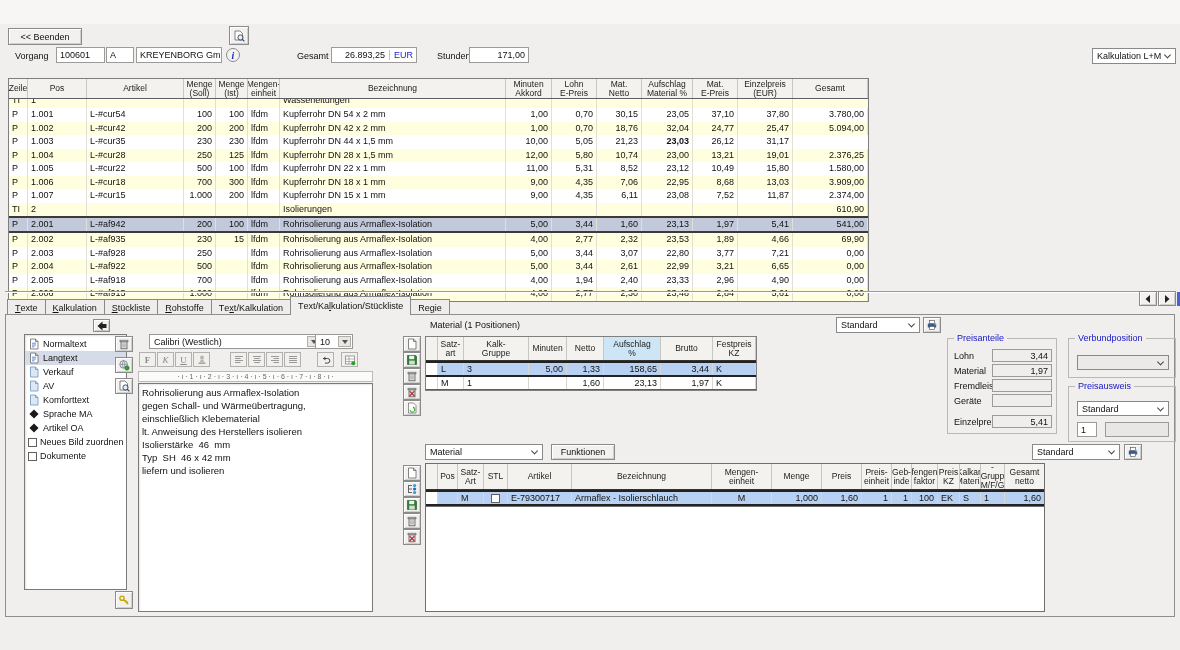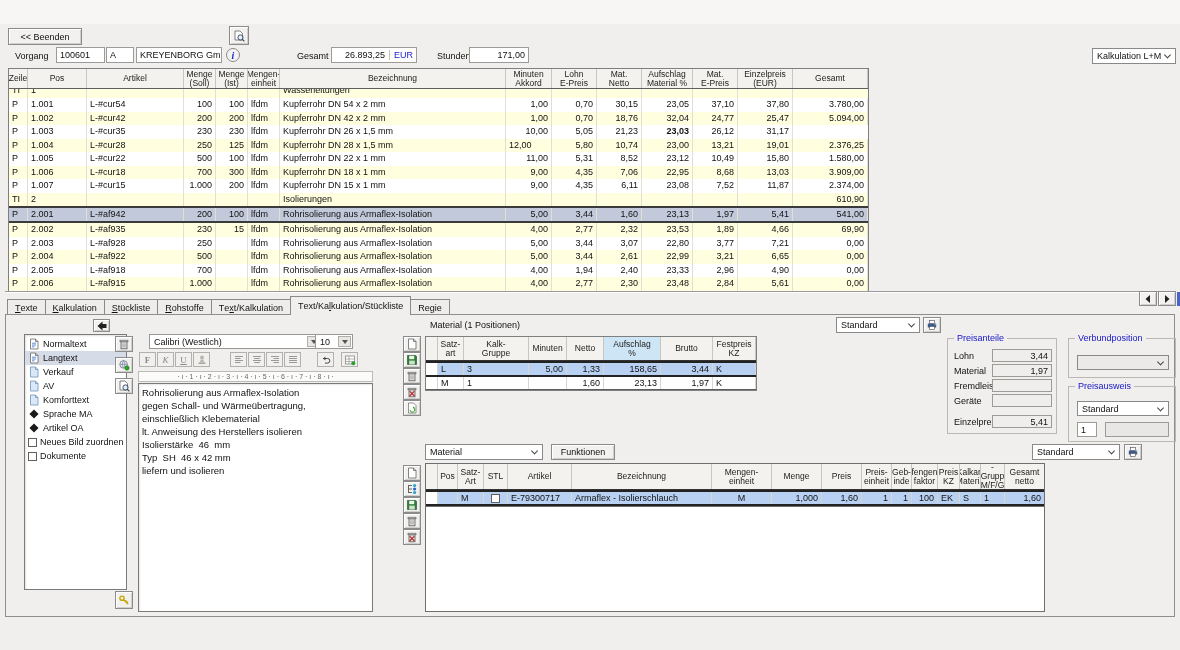--- a/index.html
+++ b/index.html
@@ -99,7 +99,7 @@
     <span class="chev"></span>
   </div>
 
-<div id="main-grid" class="grid main" style="left:8px;top:68px;width:861px">
+<div id="main-grid" class="grid main" style="left:8px;top:78px;width:861px">
     <div class="g-head" style="height: 20px;">
       <div class="g-hcell" style="width: 19px;">Zeile</div>
       <div class="g-hcell" style="width: 59px;">Pos</div>

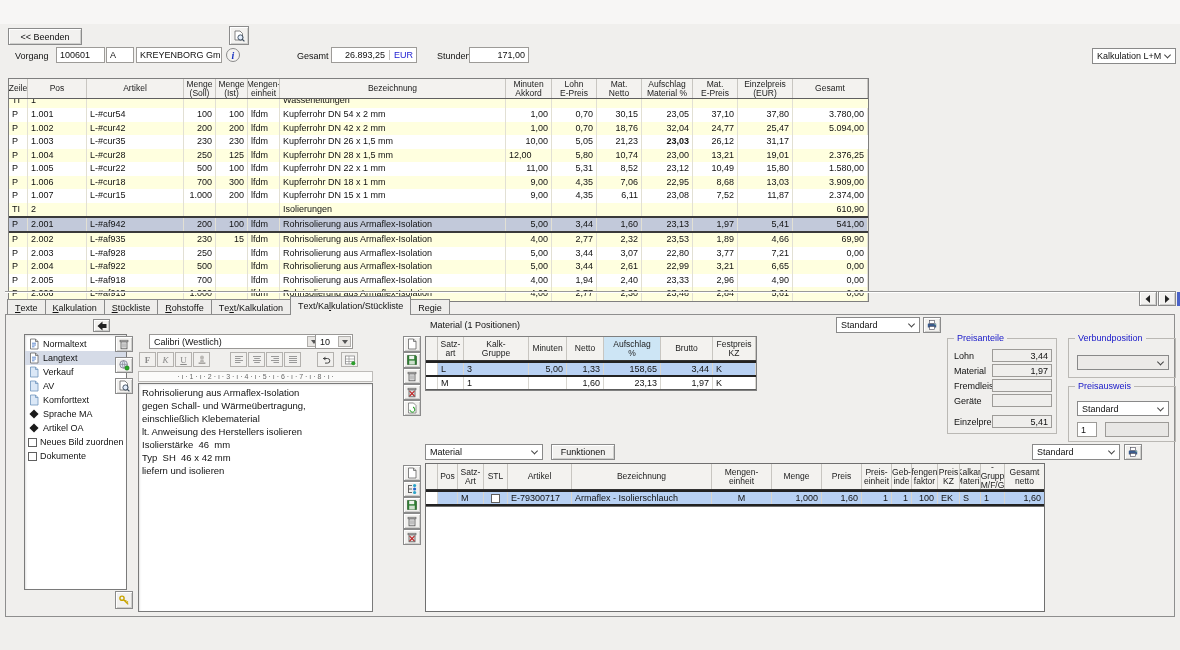--- a/index.html
+++ b/index.html
@@ -208,7 +208,7 @@
       <div class="g-cell" style="width: 32px; text-align: right;"><span>230</span></div>
       <div class="g-cell" style="width: 32px; text-align: right;"><span>230</span></div>
       <div class="g-cell" style="width: 32px; text-align: left;"><span>lfdm</span></div>
-      <div class="g-cell" style="width: 226px; text-align: left;"><span>Kupferrohr DN 26 x 1,5 mm</span></div>
+      <div class="g-cell" style="width: 226px; text-align: left;"><span>Kupferrohr DN 44 x 1,5 mm</span></div>
       <div class="g-cell" style="width: 46px; text-align: right;"><span>10,00</span></div>
       <div class="g-cell" style="width: 45px; text-align: right;"><span>5,05</span></div>
       <div class="g-cell" style="width: 45px; text-align: right;"><span>21,23</span></div>

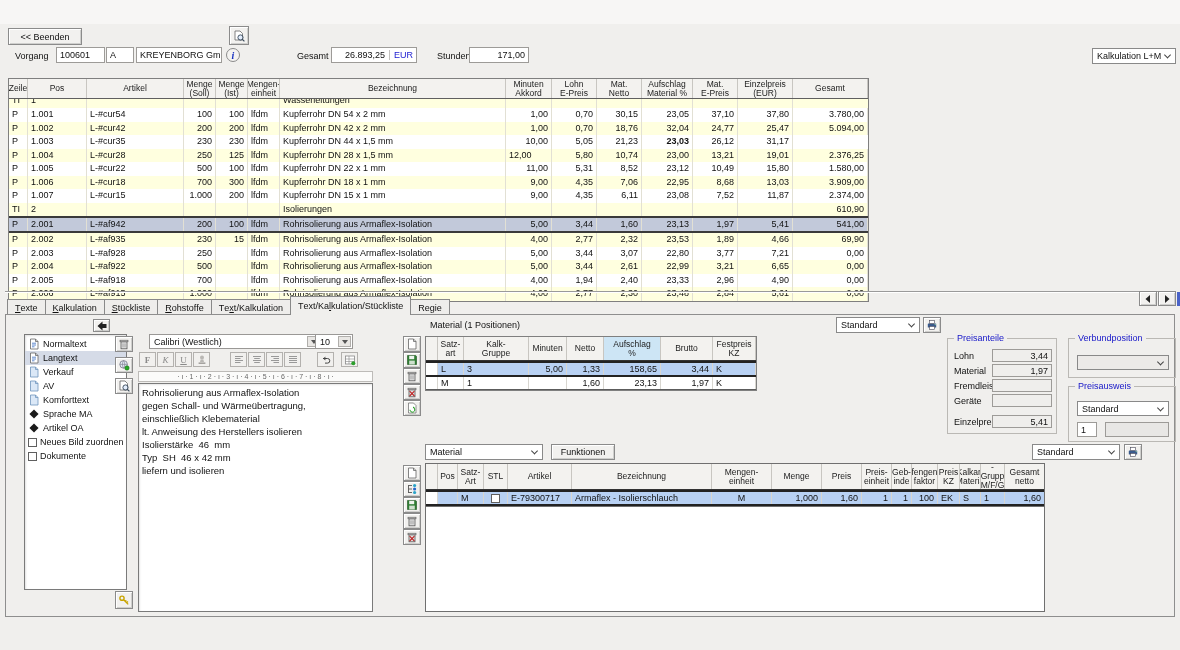--- a/index.html
+++ b/index.html
@@ -225,7 +225,7 @@
       <div class="g-cell" style="width: 32px; text-align: right;"><span>125</span></div>
       <div class="g-cell" style="width: 32px; text-align: left;"><span>lfdm</span></div>
       <div class="g-cell" style="width: 226px; text-align: left;"><span>Kupferrohr DN 28 x 1,5 mm</span></div>
-      <div class="g-cell" style="width: 46px; text-align: left;"><span>12,00</span></div>
+      <div class="g-cell" style="width: 46px; text-align: right;"><span>12,00</span></div>
       <div class="g-cell" style="width: 45px; text-align: right;"><span>5,80</span></div>
       <div class="g-cell" style="width: 45px; text-align: right;"><span>10,74</span></div>
       <div class="g-cell" style="width: 51px; text-align: right;"><span>23,00</span></div>

